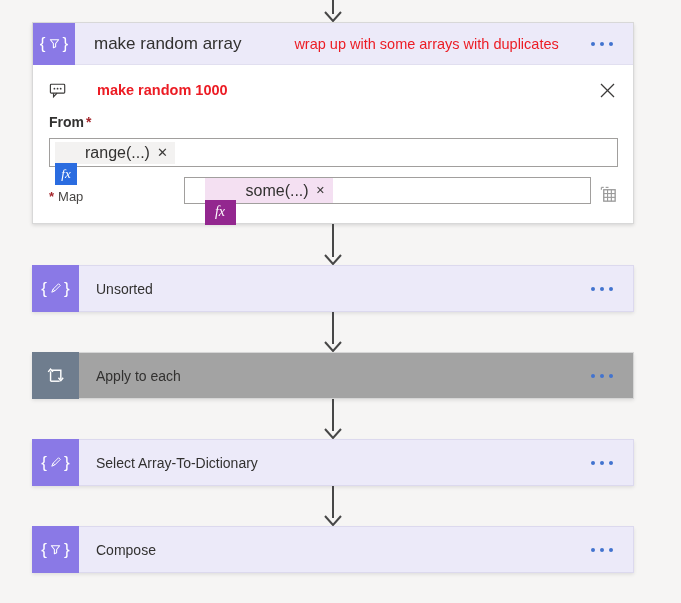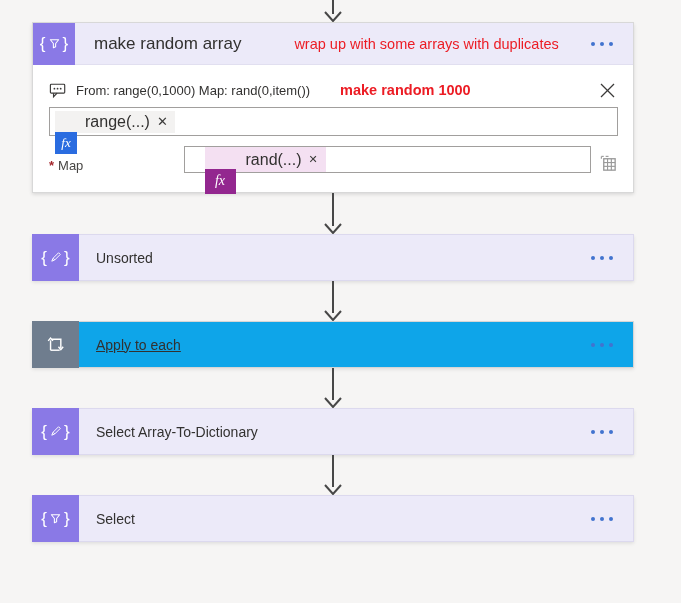--- a/index.html
+++ b/index.html
@@ -133,7 +133,6 @@
           <circle cx="13" cy="7.5" r="1" fill="#3b3a39"></circle>
           <path d="M5 12.5 V16.5 L9 12.5" fill="none" stroke="#3b3a39" stroke-width="1.3"></path>
         </svg>
-        <span class="comment-text">From: range(0,1000) Map: rand(0,item())</span>
         <span class="comment-note">make random 1000</span>
         <span class="close-btn">
           <svg width="17" height="17" viewBox="0 0 17 17">

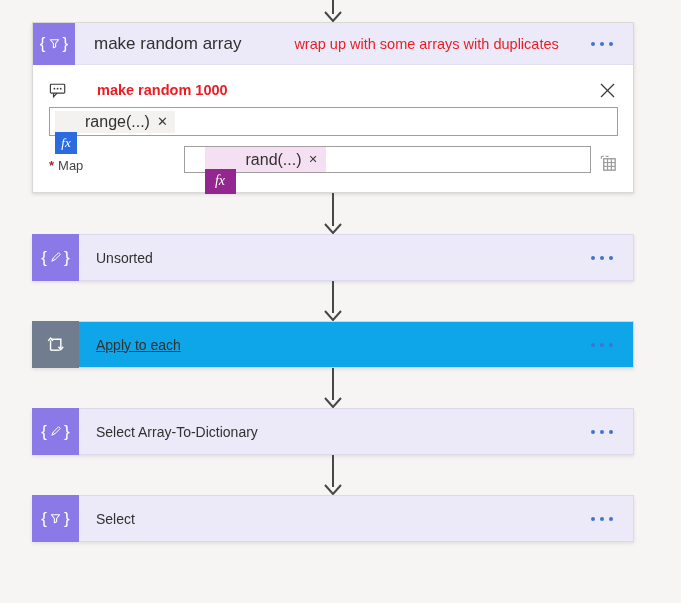--- a/index.html
+++ b/index.html
@@ -142,6 +142,9 @@
         </span>
       </div>
 
+      <div class="field-label">
+        <span>From</span><span class="req">*</span>
+      </div>
 
       <div class="from-input">
         <span class="token">

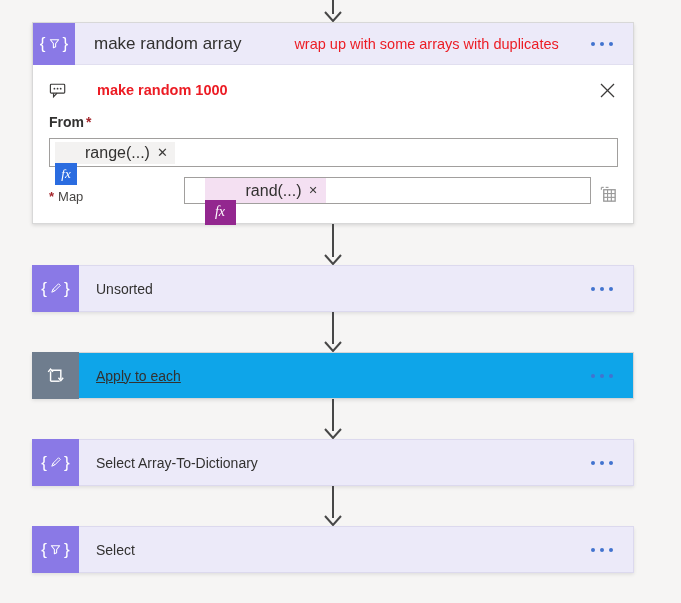--- a/index.html
+++ b/index.html
@@ -161,7 +161,7 @@
         <div class="map-input">
           <span class="token map-token">
             <span class="fx-box map-fx">fx</span>
-            <span class="token-label">rand(...)</span>
+            <span class="token-label">some(...)</span>
             <span class="token-x">✕</span>
           </span>
         </div>

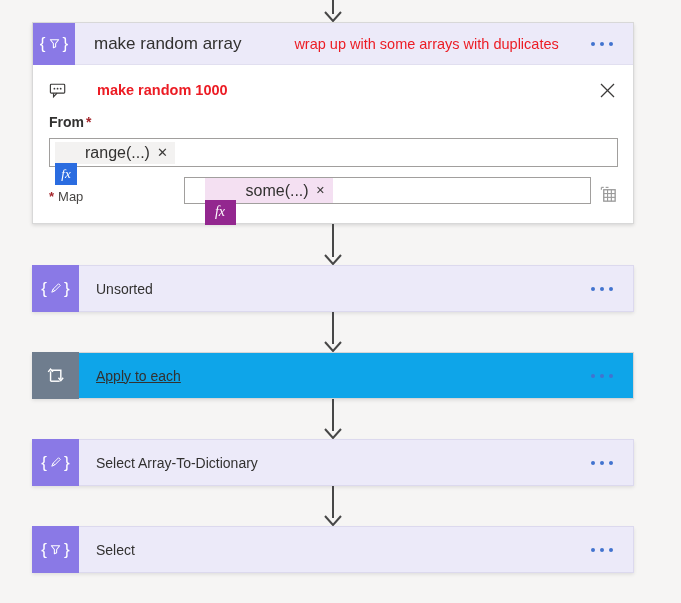--- a/index.html
+++ b/index.html
@@ -85,7 +85,7 @@
     cursor:pointer;
   }
   .action.purple { background:#eceaf9; border-color:#dcd9ee; }
-  .action.slate  { background:#0ea5e9; border-color:#d6d6d6;text-decoration:underline; }
+  .action.slate  { background:#a3a3a3; border-color:#d6d6d6; }
   .action-icon {
     width:47px; align-self:stretch; flex:none;
     display:flex; align-items:center; justify-content:center; color:#fff;

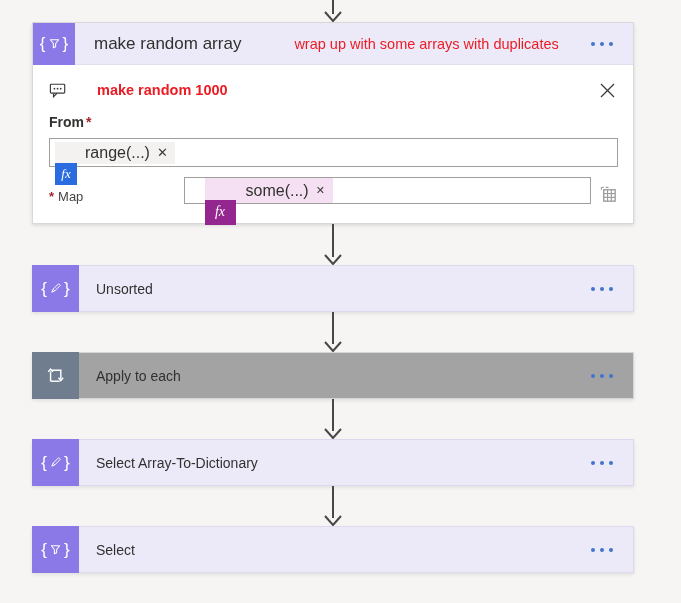--- a/index.html
+++ b/index.html
@@ -267,7 +267,7 @@
       </svg>
       <span class="brace">}</span>
     </div>
-    <span class="action-title">Select</span>
+    <span class="action-title">Compose</span>
     <div class="dots">
         <i></i>
         <i></i>

